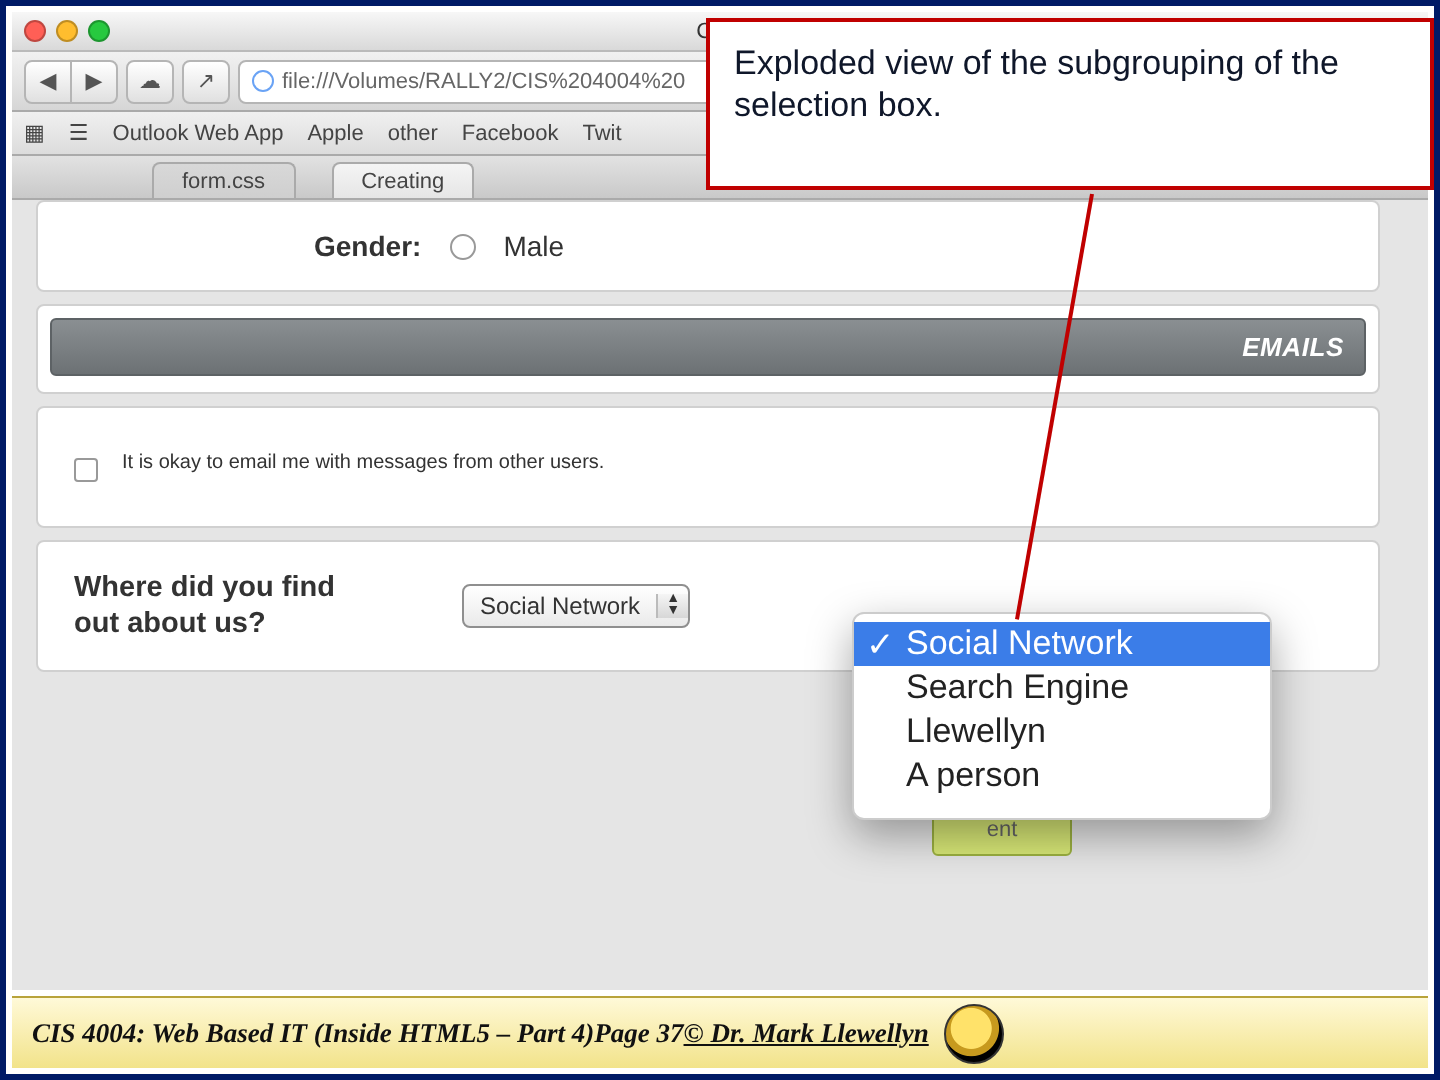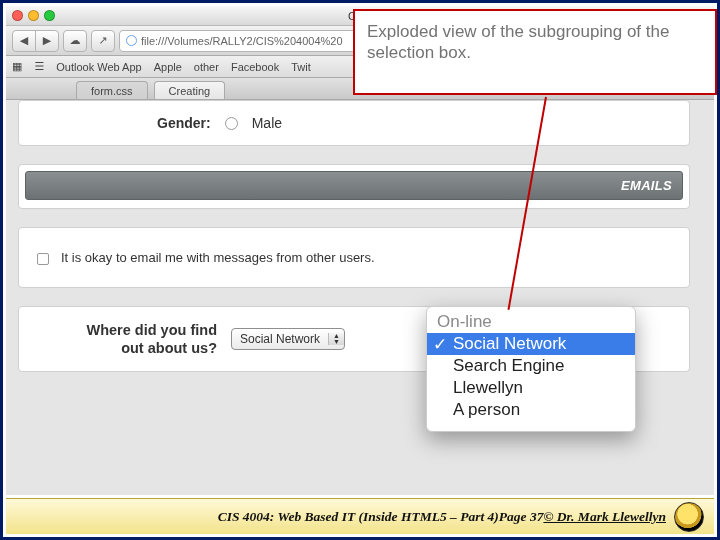--- a/index.html
+++ b/index.html
@@ -118,7 +118,7 @@
   .anno{
     position:absolute; left:350px; top:6px; width:364px; height:86px;
     background:#fff; border:2px solid #c00000;
-    padding:10px 12px; font-family:Arial,sans-serif; font-size:17px; color:#737373;
+    padding:10px 12px; font-family:Arial,sans-serif; font-size:17px; color:#0f172a;
     line-height:1.25;
   }
   .anno-line{

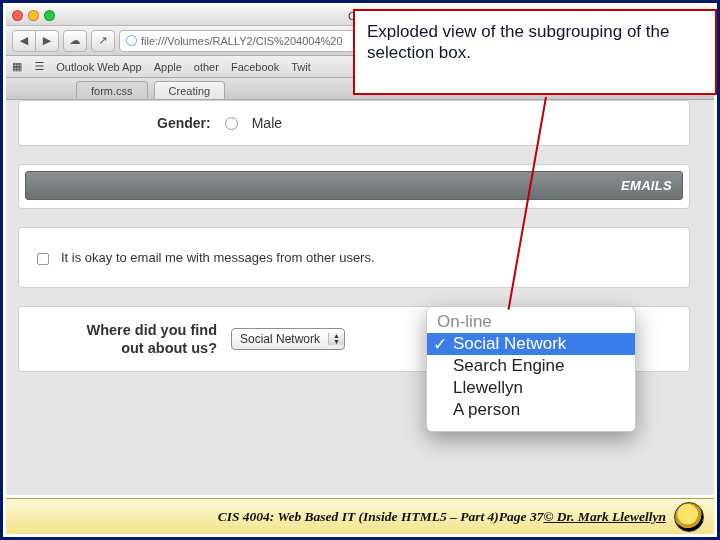--- a/index.html
+++ b/index.html
@@ -64,7 +64,7 @@
   .tab{
     padding:3px 14px 2px; border:1px solid #aaa; border-bottom:none;
     background:linear-gradient(#f4f4f4,#e6e6e6);
-    border-radius:4px 4px 0 0; margin-right:6px;
+    border-radius:4px 4px 0 0; margin-right:18px;
   }
   .tab.inactive{background:linear-gradient(#d8d8d8,#cfcfcf);}
 

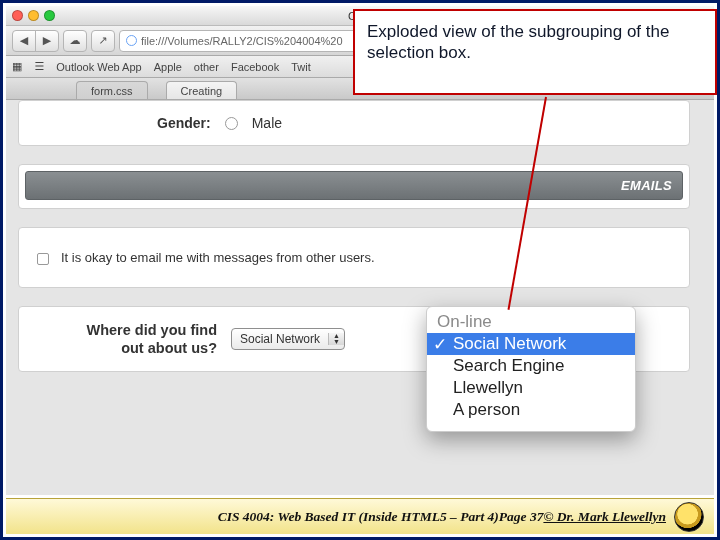--- a/index.html
+++ b/index.html
@@ -72,7 +72,7 @@
   .page-bg { position:absolute; left:0; right:0; top:94px; bottom:0; background:#e5e5e5; padding:0 12px; }
   .card{
     background:#fff; border:1px solid #d0d0d0; border-radius:4px;
-    margin-bottom:18px; padding:14px 18px 14px 18px; width: calc(100% - 12px);
+    margin-bottom:6px; padding:14px 18px 14px 18px; width: calc(100% - 12px);
     font-size:14px; color:#333;
   }
   .gender-row{display:flex;align-items:center;gap:14px;}

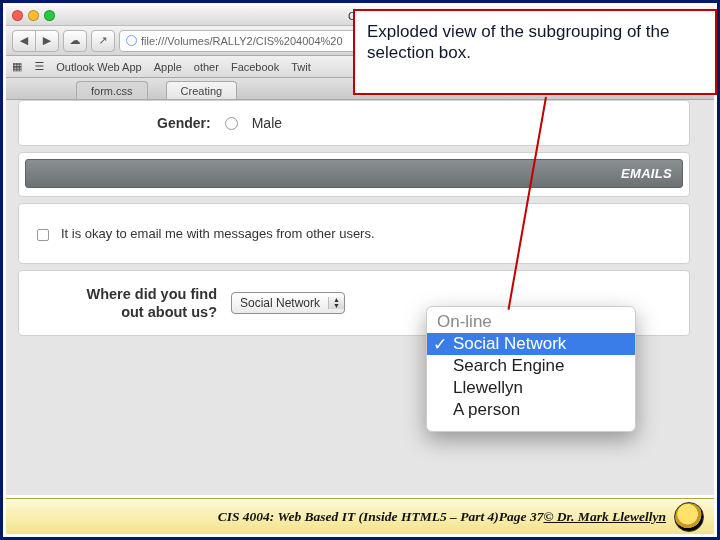--- a/index.html
+++ b/index.html
@@ -85,7 +85,7 @@
     border:1px solid #5d6265;
     margin:-4px -6px 0 -6px;
   }
-  .check-row{display:flex;align-items:flex-start;gap:12px;margin:8px 0;font-size:13px;}
+  .check-row{display:flex;align-items:flex-start;gap:12px;margin:8px 0;font-size:10px;}
   .cbox{width:12px;height:12px;border:1px solid #999;border-radius:2px;background:#fff;margin-top:3px;flex-shrink:0;}
   .where-row{display:flex;align-items:center;gap:14px;}
   .where-left{text-align:right;width:180px;font-weight:700;font-size:14.5px;line-height:1.25;}

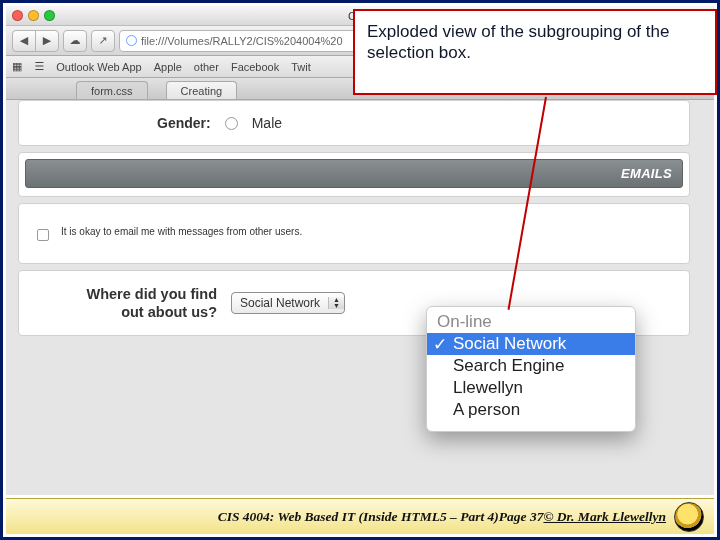--- a/index.html
+++ b/index.html
@@ -88,7 +88,7 @@
   .check-row{display:flex;align-items:flex-start;gap:12px;margin:8px 0;font-size:10px;}
   .cbox{width:12px;height:12px;border:1px solid #999;border-radius:2px;background:#fff;margin-top:3px;flex-shrink:0;}
   .where-row{display:flex;align-items:center;gap:14px;}
-  .where-left{text-align:right;width:180px;font-weight:700;font-size:14.5px;line-height:1.25;}
+  .where-left{text-align:left;width:180px;font-weight:700;font-size:14.5px;line-height:1.25;}
   .combo{
     display:flex;align-items:center;height:22px;border:1px solid #8f8f8f;border-radius:4px;
     background:linear-gradient(#fff,#eaeaea);font-size:12px;overflow:hidden;

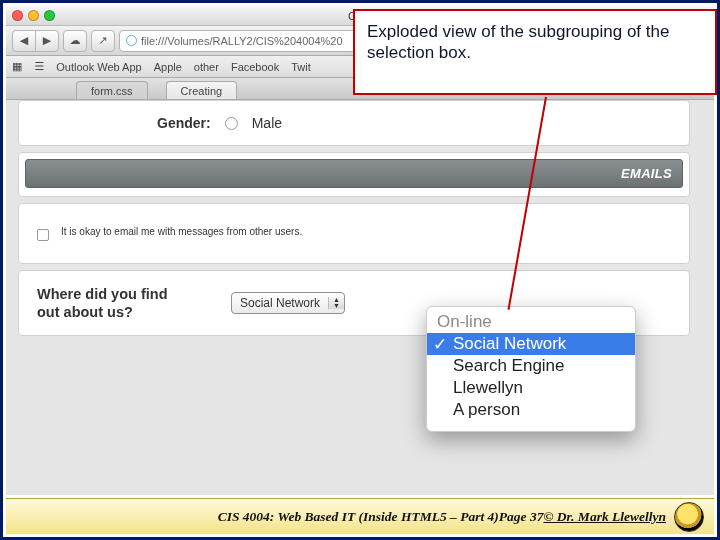--- a/index.html
+++ b/index.html
@@ -229,7 +229,6 @@
     </div>
 
     <div class="popup">
-      <div class="group-lbl">On-line</div>
       <div class="opt sel">Social Network</div>
       <div class="opt">Search Engine</div>
       <div class="opt">Llewellyn</div>

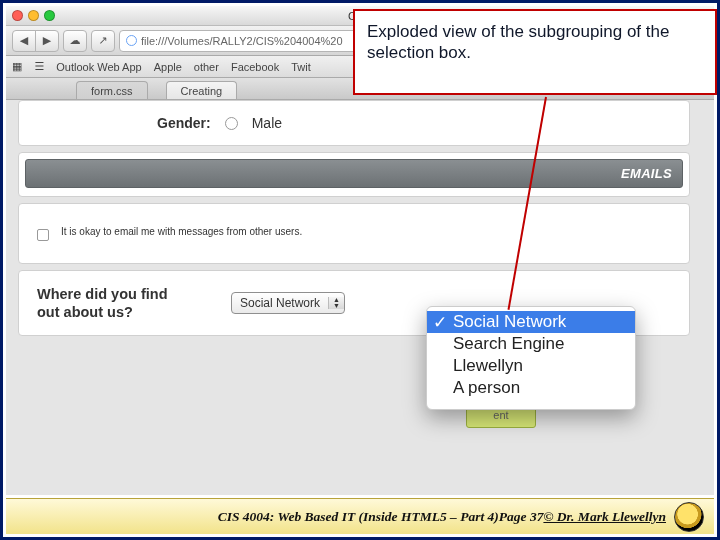--- a/index.html
+++ b/index.html
@@ -131,7 +131,7 @@
     position:absolute; left:3px; right:3px; bottom:3px; height:36px;
     background:linear-gradient(#fff9d8,#f2e38a);
     border-top:1px solid #b8a33a;
-    display:flex;align-items:center;justify-content:flex-end;
+    display:flex;align-items:center;justify-content:flex-start;
     padding:0 10px;
     font-family:"Times New Roman",serif;font-style:italic;font-weight:bold;
     font-size:13.5px;color:#111;

